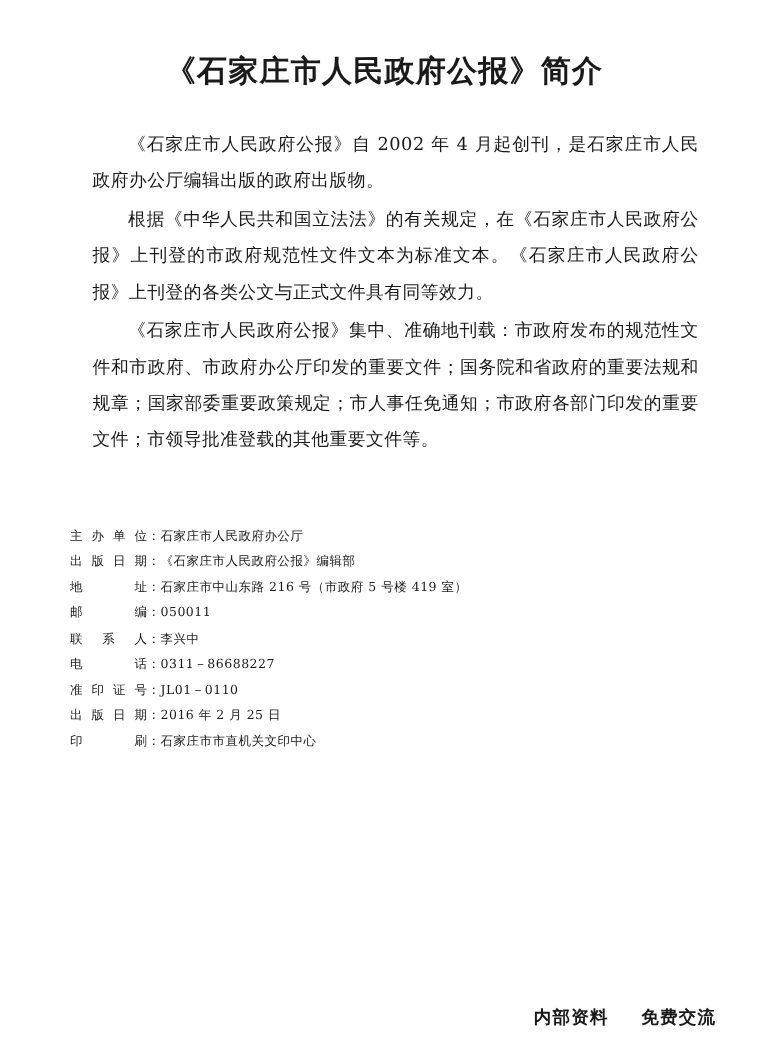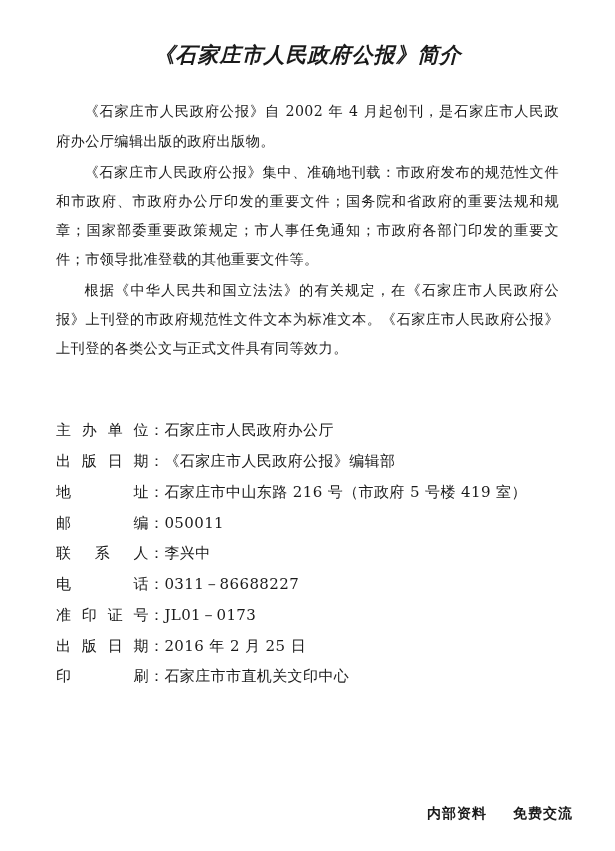--- a/index.html
+++ b/index.html
@@ -26,13 +26,12 @@
   }
   .doc-title {
     text-align: center;
-    font-size: 21px;
+    font-size: 24px;
     font-weight: bold;
     letter-spacing: 1px;
     margin: 40px 0 0 0;
     padding: 0 40px;
     line-height: 1.4;
-    font-style: italic;
   }
   .body-block {
     margin: 28px 56px 0 56px;

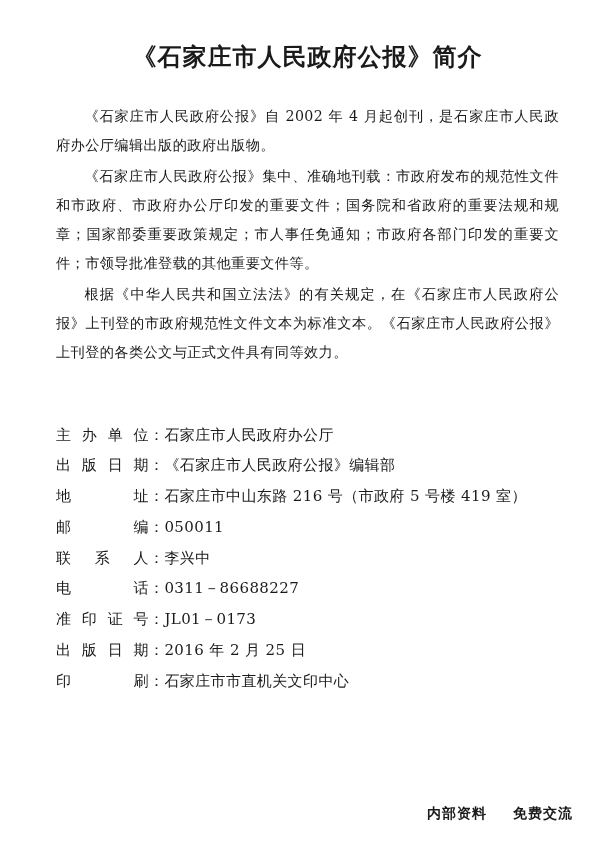--- a/index.html
+++ b/index.html
@@ -34,7 +34,7 @@
     line-height: 1.4;
   }
   .body-block {
-    margin: 28px 56px 0 56px;
+    margin: 28px 56px 0 74px;
   }
   .para {
     font-size: 14.2px;

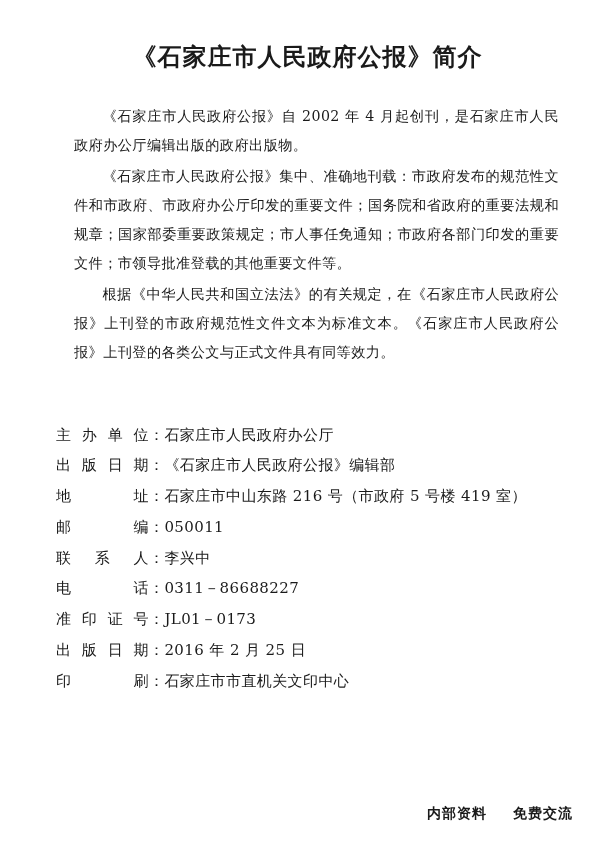--- a/index.html
+++ b/index.html
@@ -87,8 +87,8 @@
 
   <div class="body-block">
     <p class="para">《石家庄市人民政府公报》自 2002 年 4 月起创刊，是石家庄市人民政府办公厅编辑出版的政府出版物。</p>
+    <p class="para">根据《中华人民共和国立法法》的有关规定，在《石家庄市人民政府公报》上刊登的市政府规范性文件文本为标准文本。《石家庄市人民政府公报》上刊登的各类公文与正式文件具有同等效力。</p>
     <p class="para">《石家庄市人民政府公报》集中、准确地刊载：市政府发布的规范性文件和市政府、市政府办公厅印发的重要文件；国务院和省政府的重要法规和规章；国家部委重要政策规定；市人事任免通知；市政府各部门印发的重要文件；市领导批准登载的其他重要文件等。</p>
-    <p class="para">根据《中华人民共和国立法法》的有关规定，在《石家庄市人民政府公报》上刊登的市政府规范性文件文本为标准文本。《石家庄市人民政府公报》上刊登的各类公文与正式文件具有同等效力。</p>
   </div>
 
   <div class="info-block">

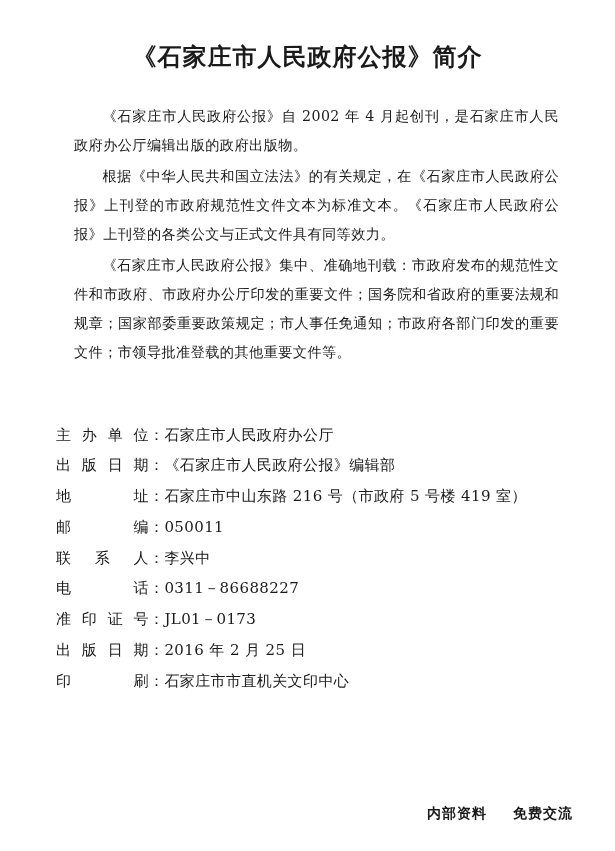--- a/index.html
+++ b/index.html
@@ -49,7 +49,7 @@
     margin: 52px 56px 0 56px;
   }
   .info-row {
-    font-size: 15px;
+    font-size: 10px;
     line-height: 2.05;
     letter-spacing: 0.4px;
     white-space: nowrap;

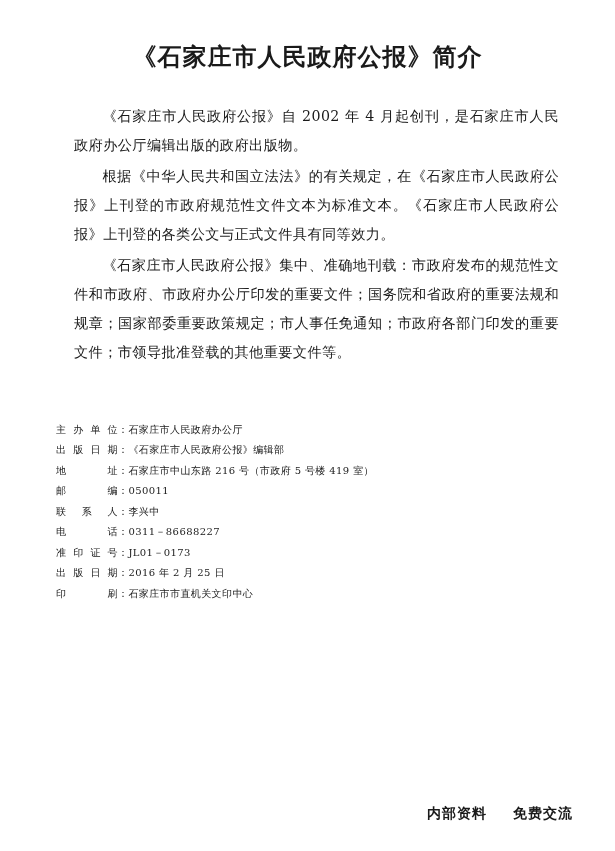--- a/index.html
+++ b/index.html
@@ -119,7 +119,7 @@
     </div>
 
     <div class="info-row">
-      <span class="info-label">准印证号</span><span class="info-sep">：</span><span class="info-value">JL01－0173</span>
+      <span class="info-label">准印证号</span><span class="info-sep">：</span><span class="info-value">JL01－0110</span>
     </div>
 
     <div class="info-row">

